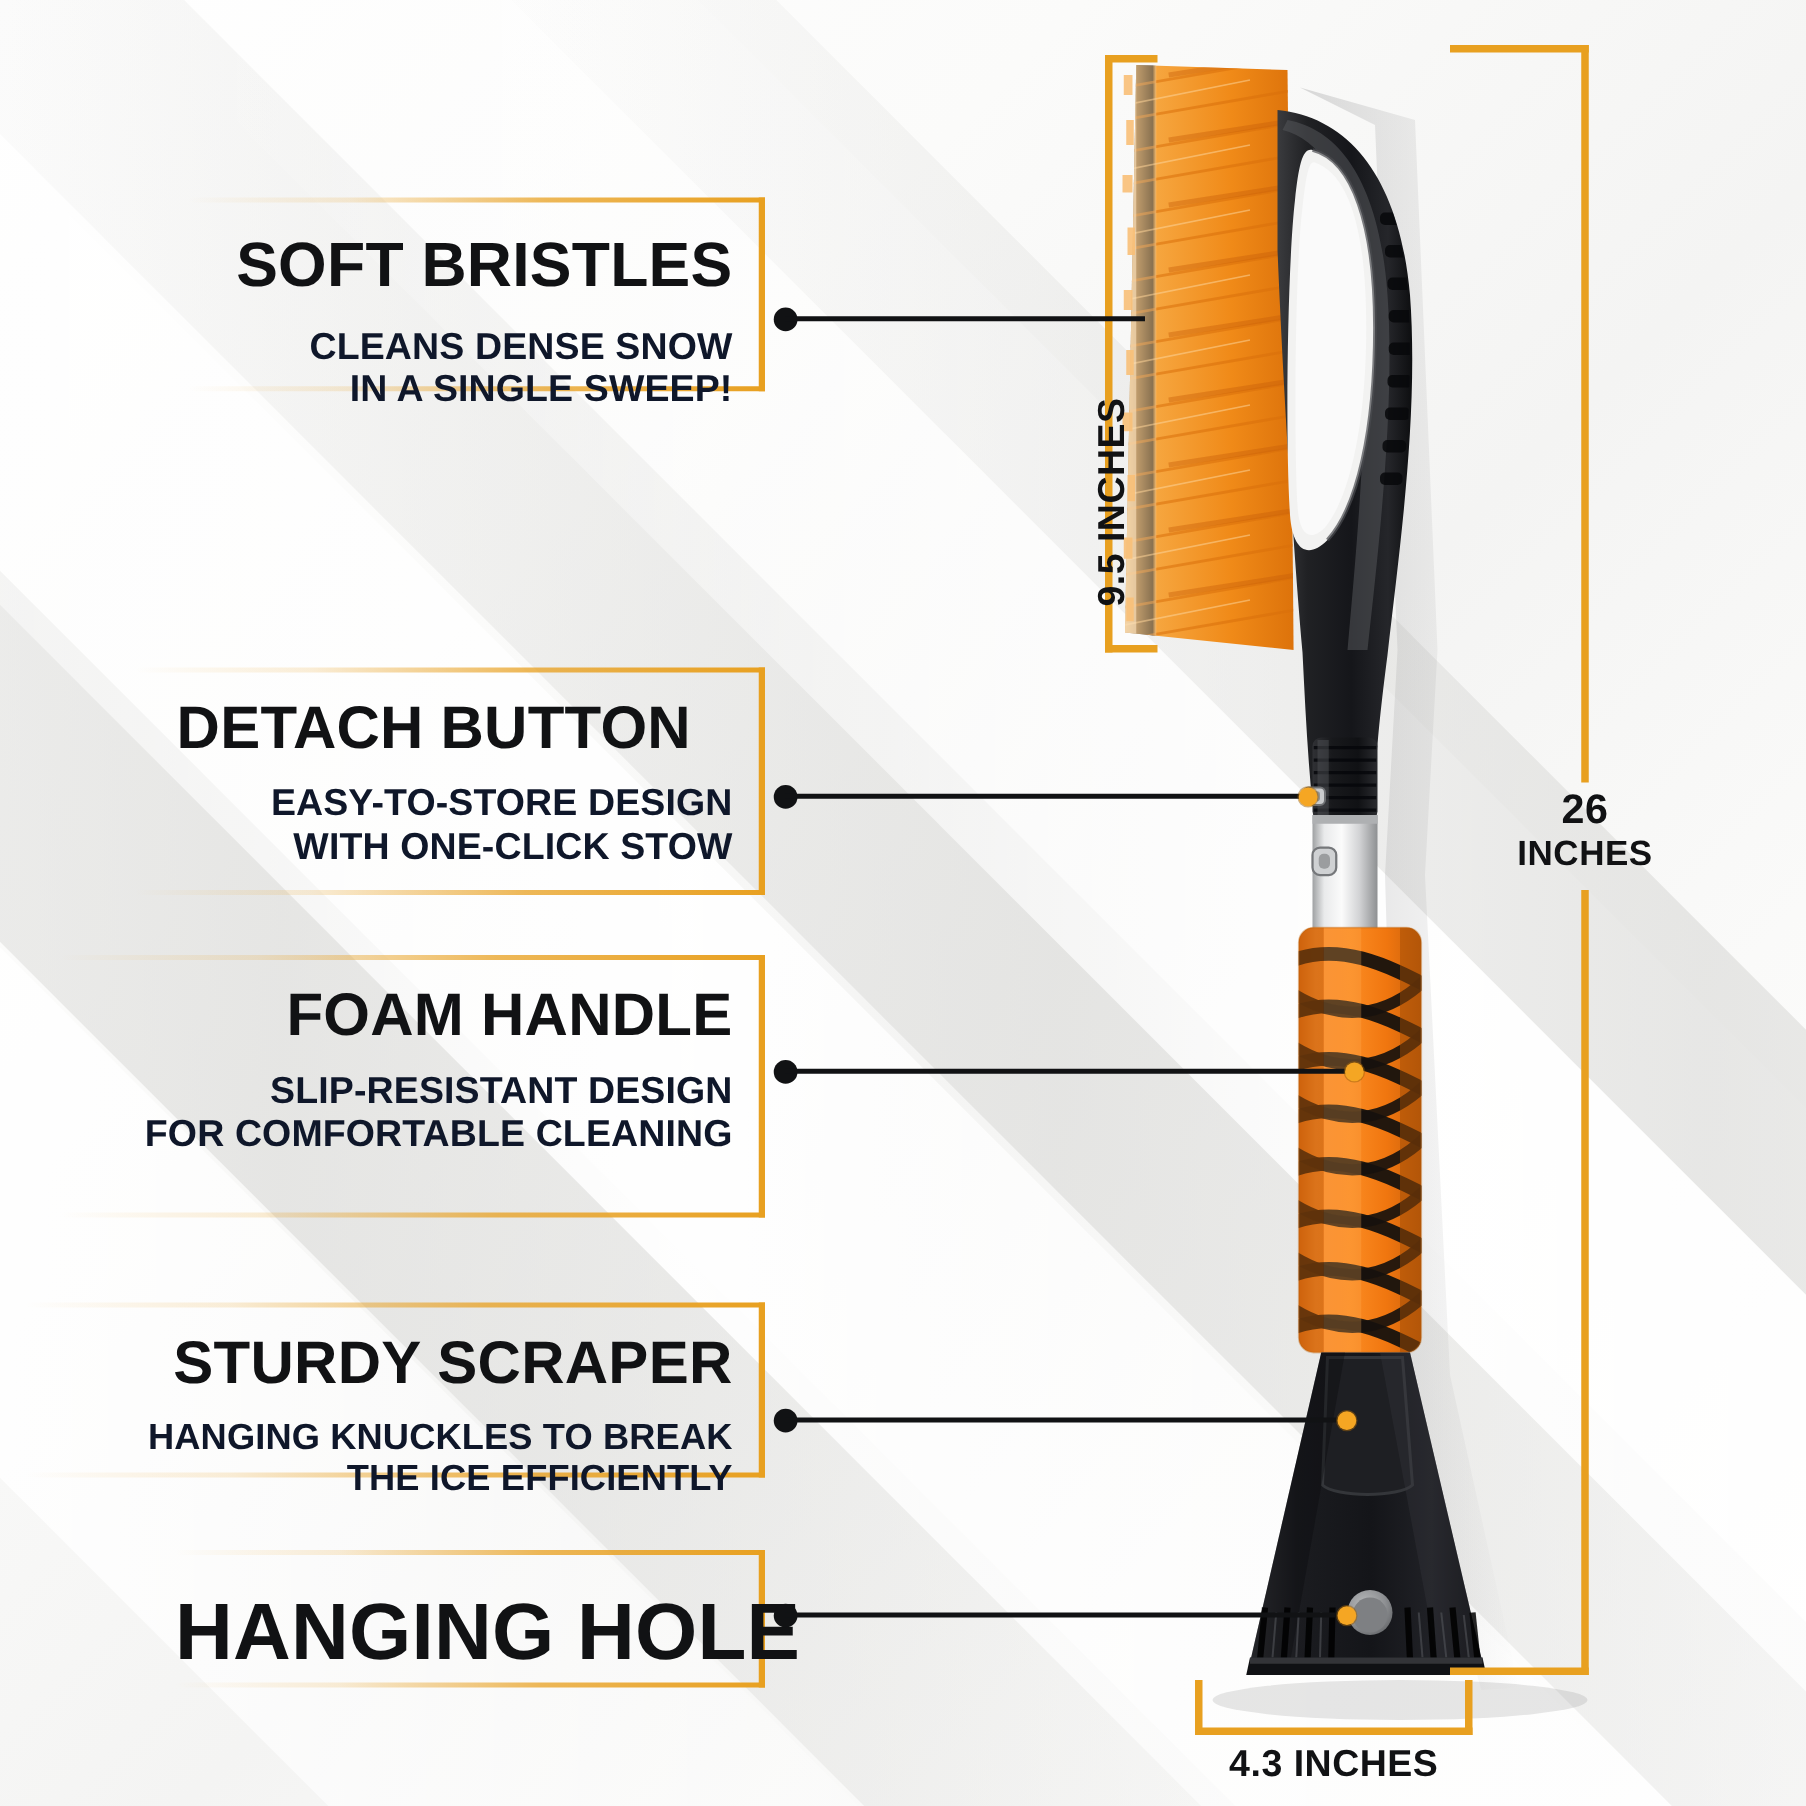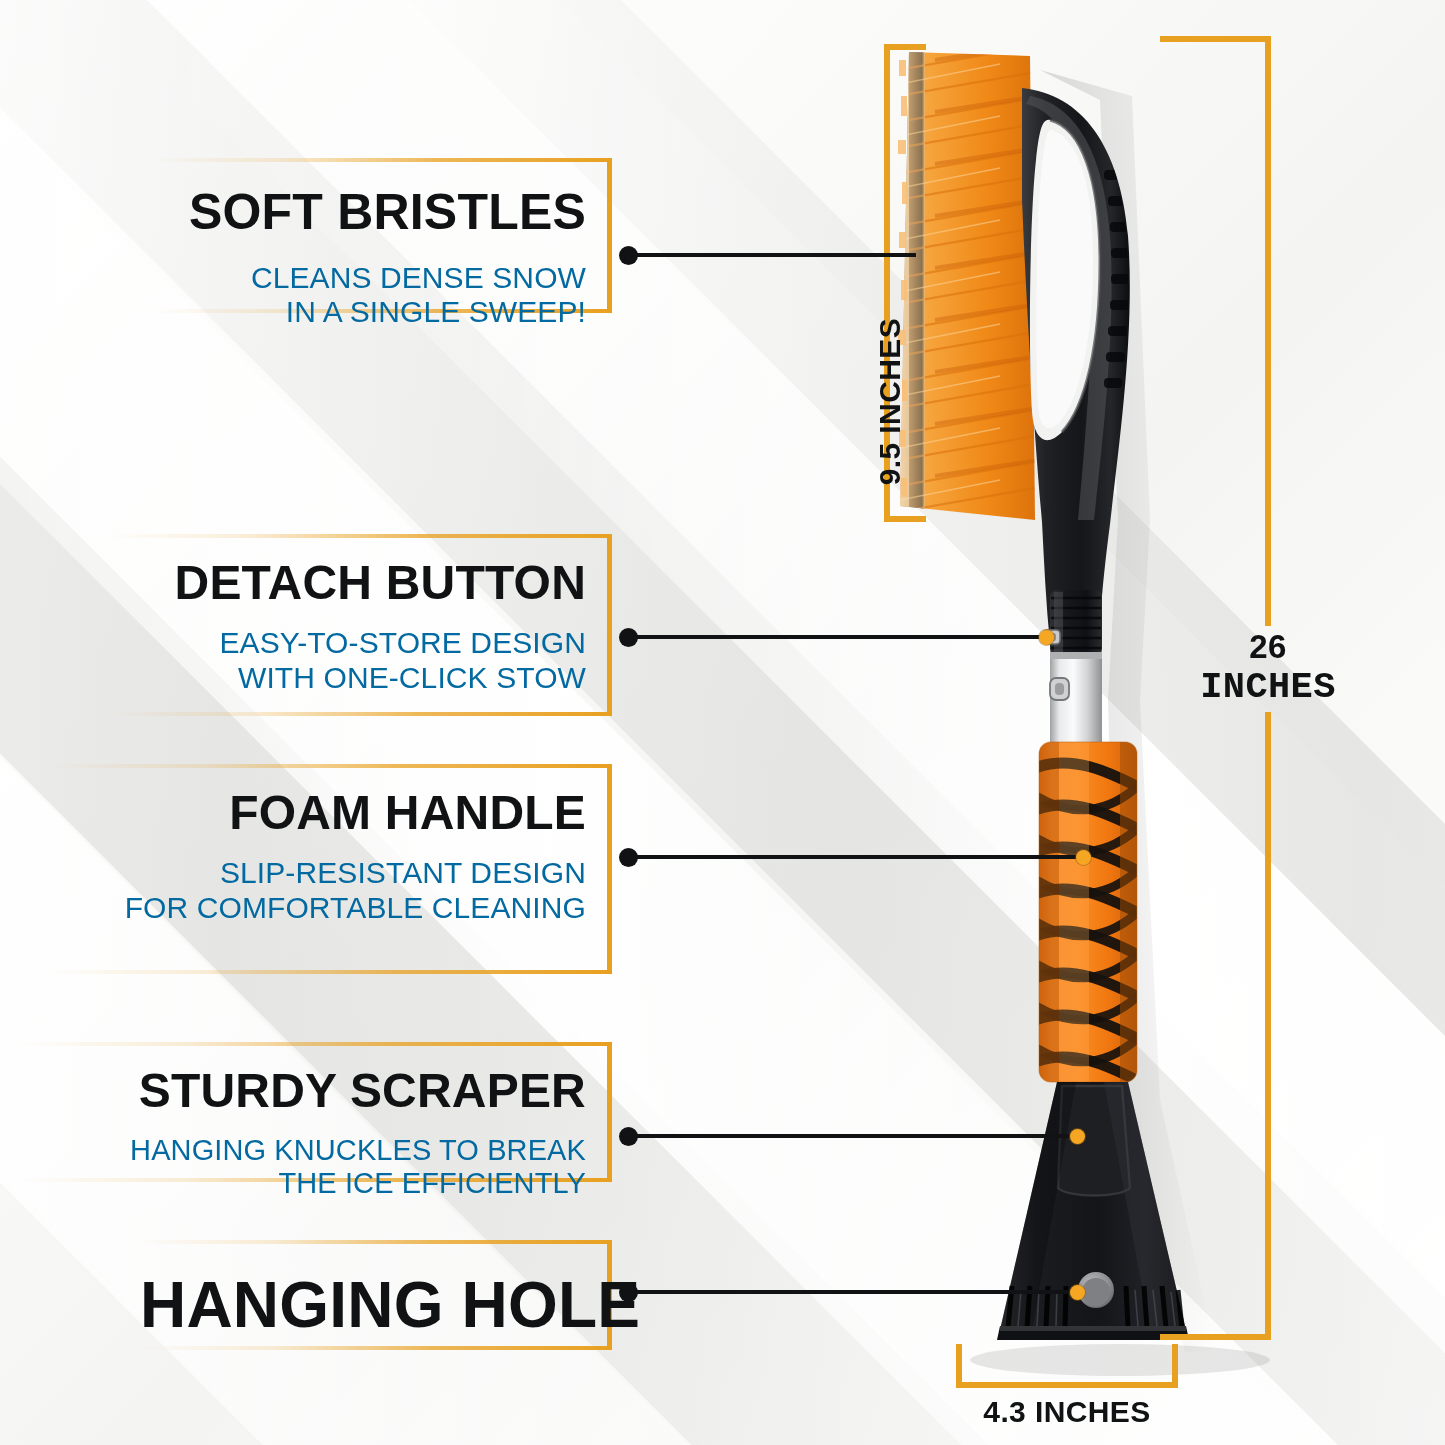--- a/index.html
+++ b/index.html
@@ -51,7 +51,7 @@
     line-height:1.05; white-space:nowrap;
   }
   .c-sub{
-    color:#0369a1; font-weight:400; line-height:1.14;
+    color:#0f172a; font-weight:700; line-height:1.14;
     letter-spacing:.1px; white-space:pre-line;
   }
 

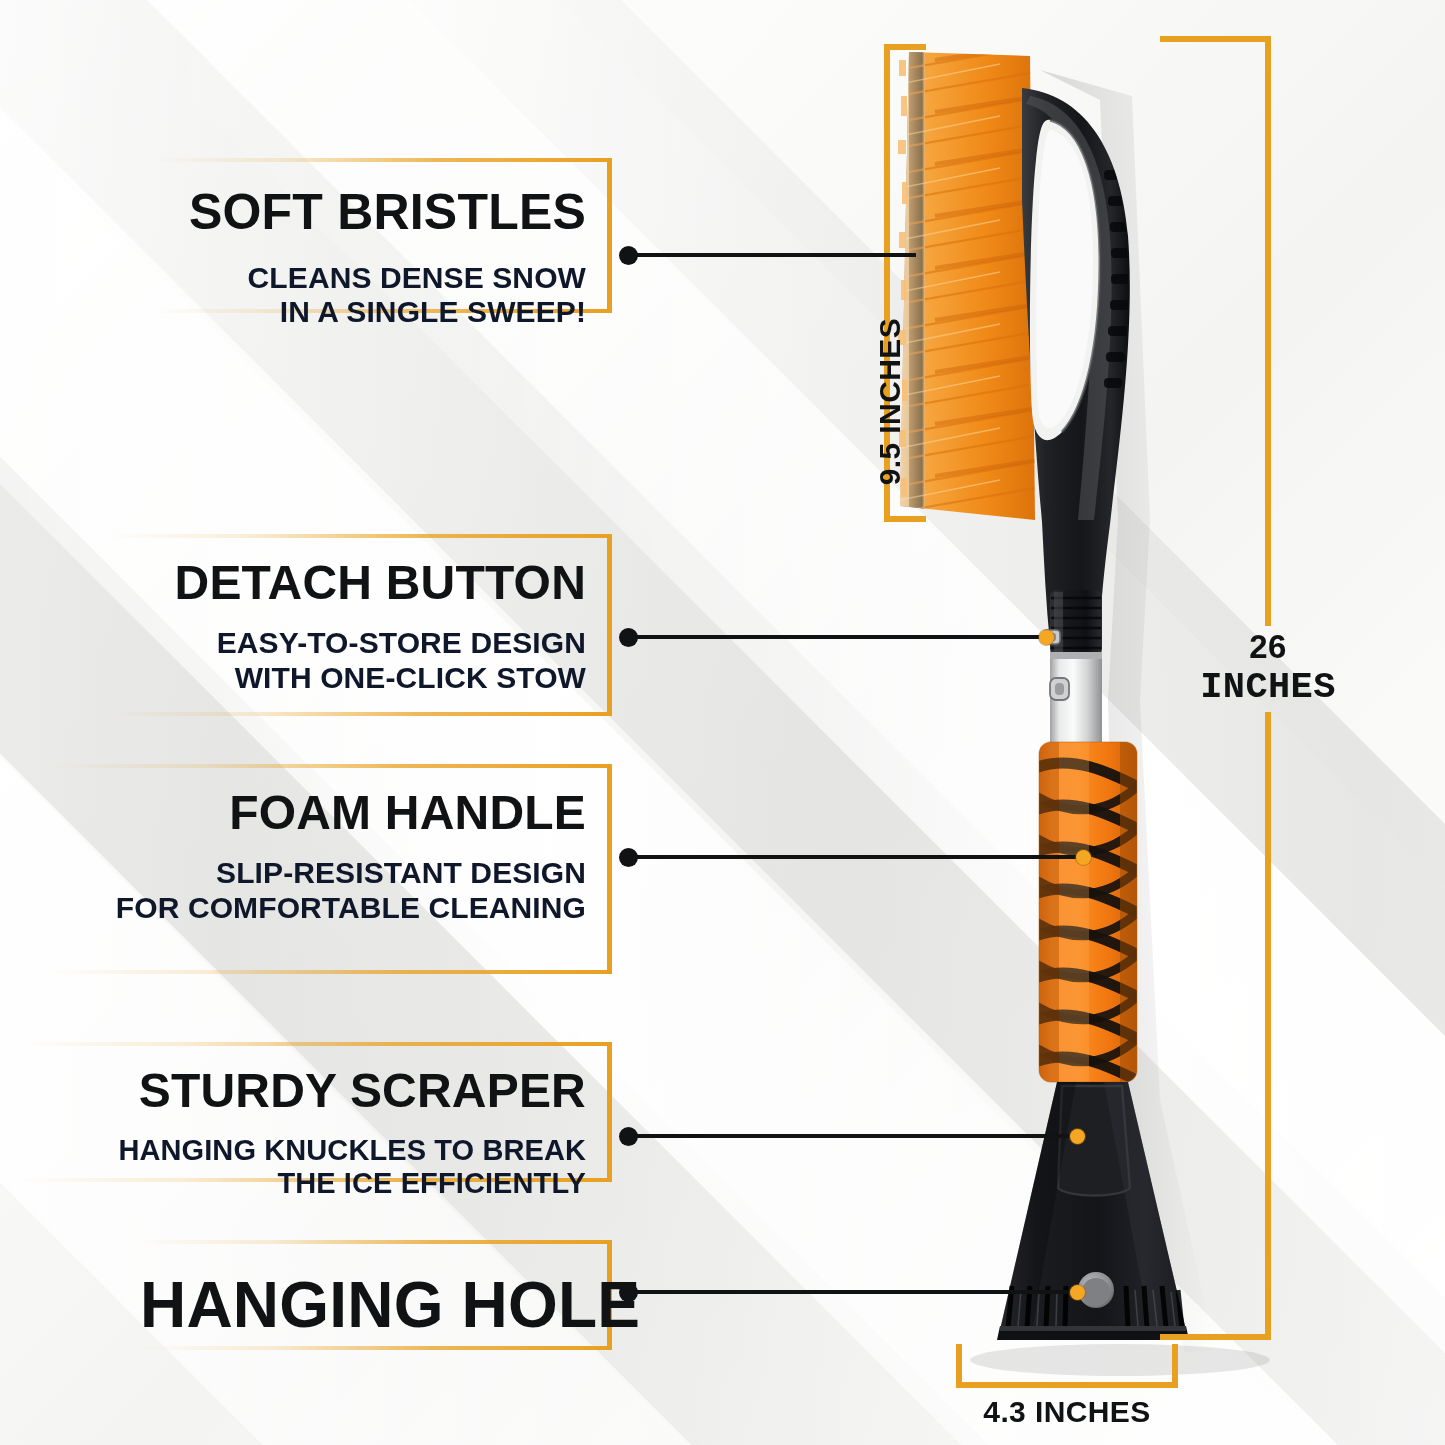--- a/index.html
+++ b/index.html
@@ -387,7 +387,7 @@
     <div class="box-border-bottom"></div>
     <div class="box-border-right"></div>
     <div class="c-inner">
-      <div class="c-title" style="font-size:48px; margin-top:18px;">DETACH BUTTON</div>
+      <div class="c-title" style="font-size:48px; margin-top:18px;text-align:center;">DETACH BUTTON</div>
       <div class="c-sub" style="font-size:30px; margin-top:18px;">EASY-TO-STORE DESIGN
 WITH ONE-CLICK STOW</div>
     </div>

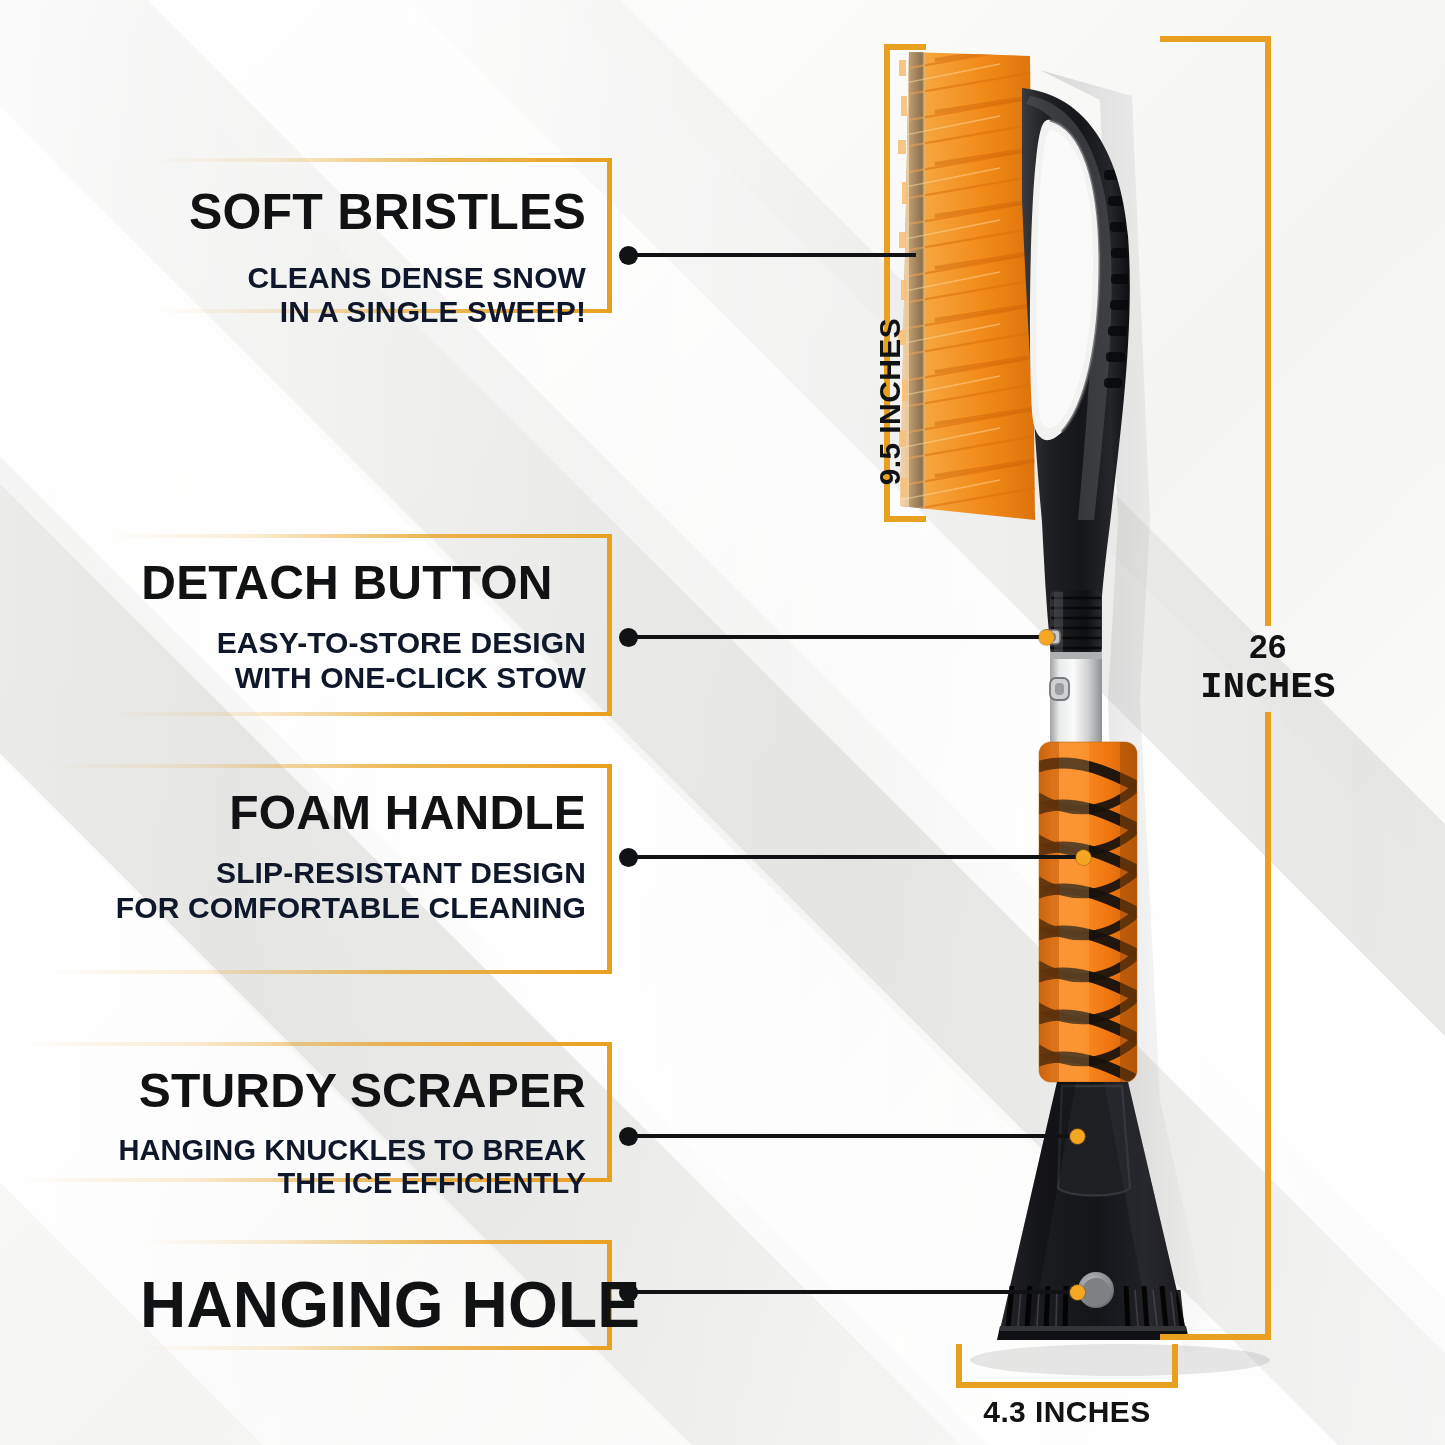--- a/index.html
+++ b/index.html
@@ -362,7 +362,7 @@
   <div class="brk" style="left:1160px; top:36px; width:111px; height:6px;"></div>
   <div class="brk" style="left:1160px; top:1334px; width:111px; height:6px;"></div>
   <div class="dim-label" style="left:1188px; top:630px; width:160px; font-size:33px;">26</div>
-  <div class="dim-label" style="left:1188px; top:668px; width:160px; font-size:37px;font-family:Liberation Mono, monospace;">INCHES</div>
+  <div class="dim-label" style="left:1188px; top:668px; width:160px; font-size:28px;">INCHES</div>
 
   <div class="brk" style="left:956px; top:1382px; width:222px; height:6px;"></div>
   <div class="brk" style="left:956px; top:1344px; width:6px; height:44px;"></div>

